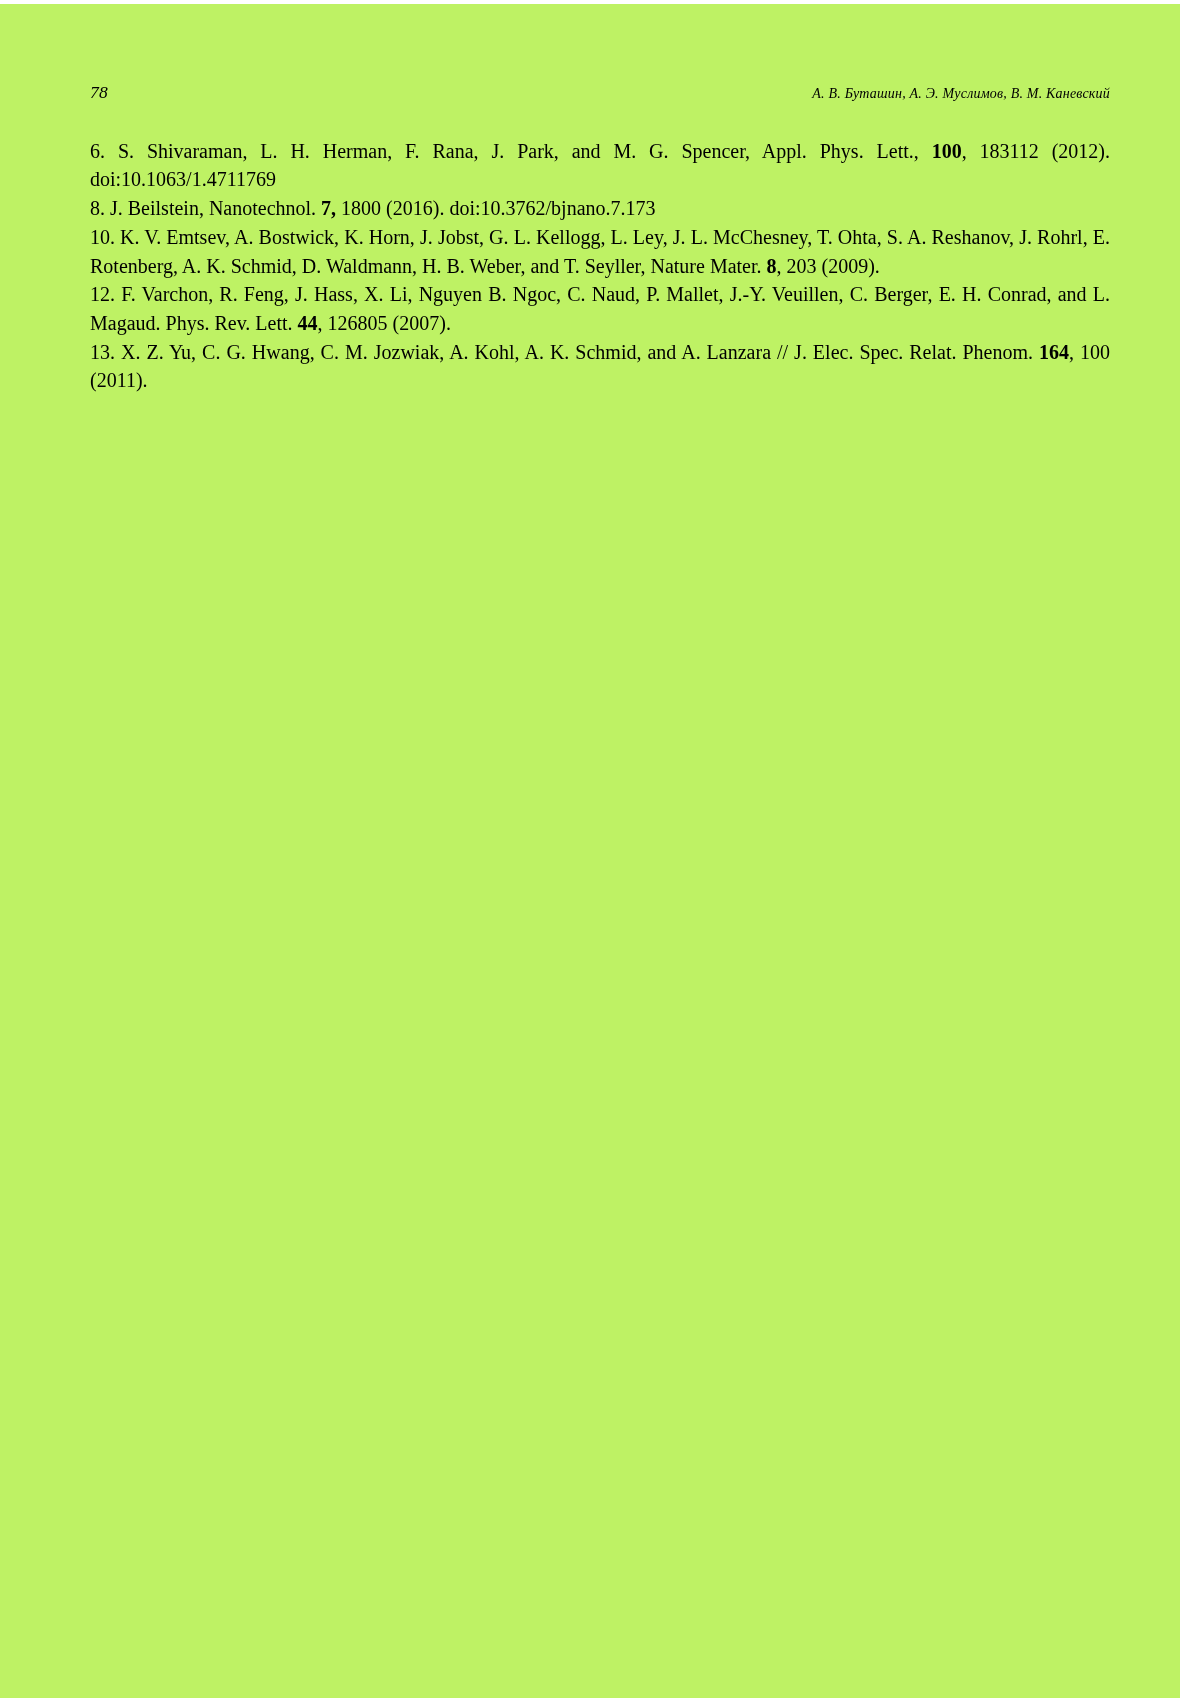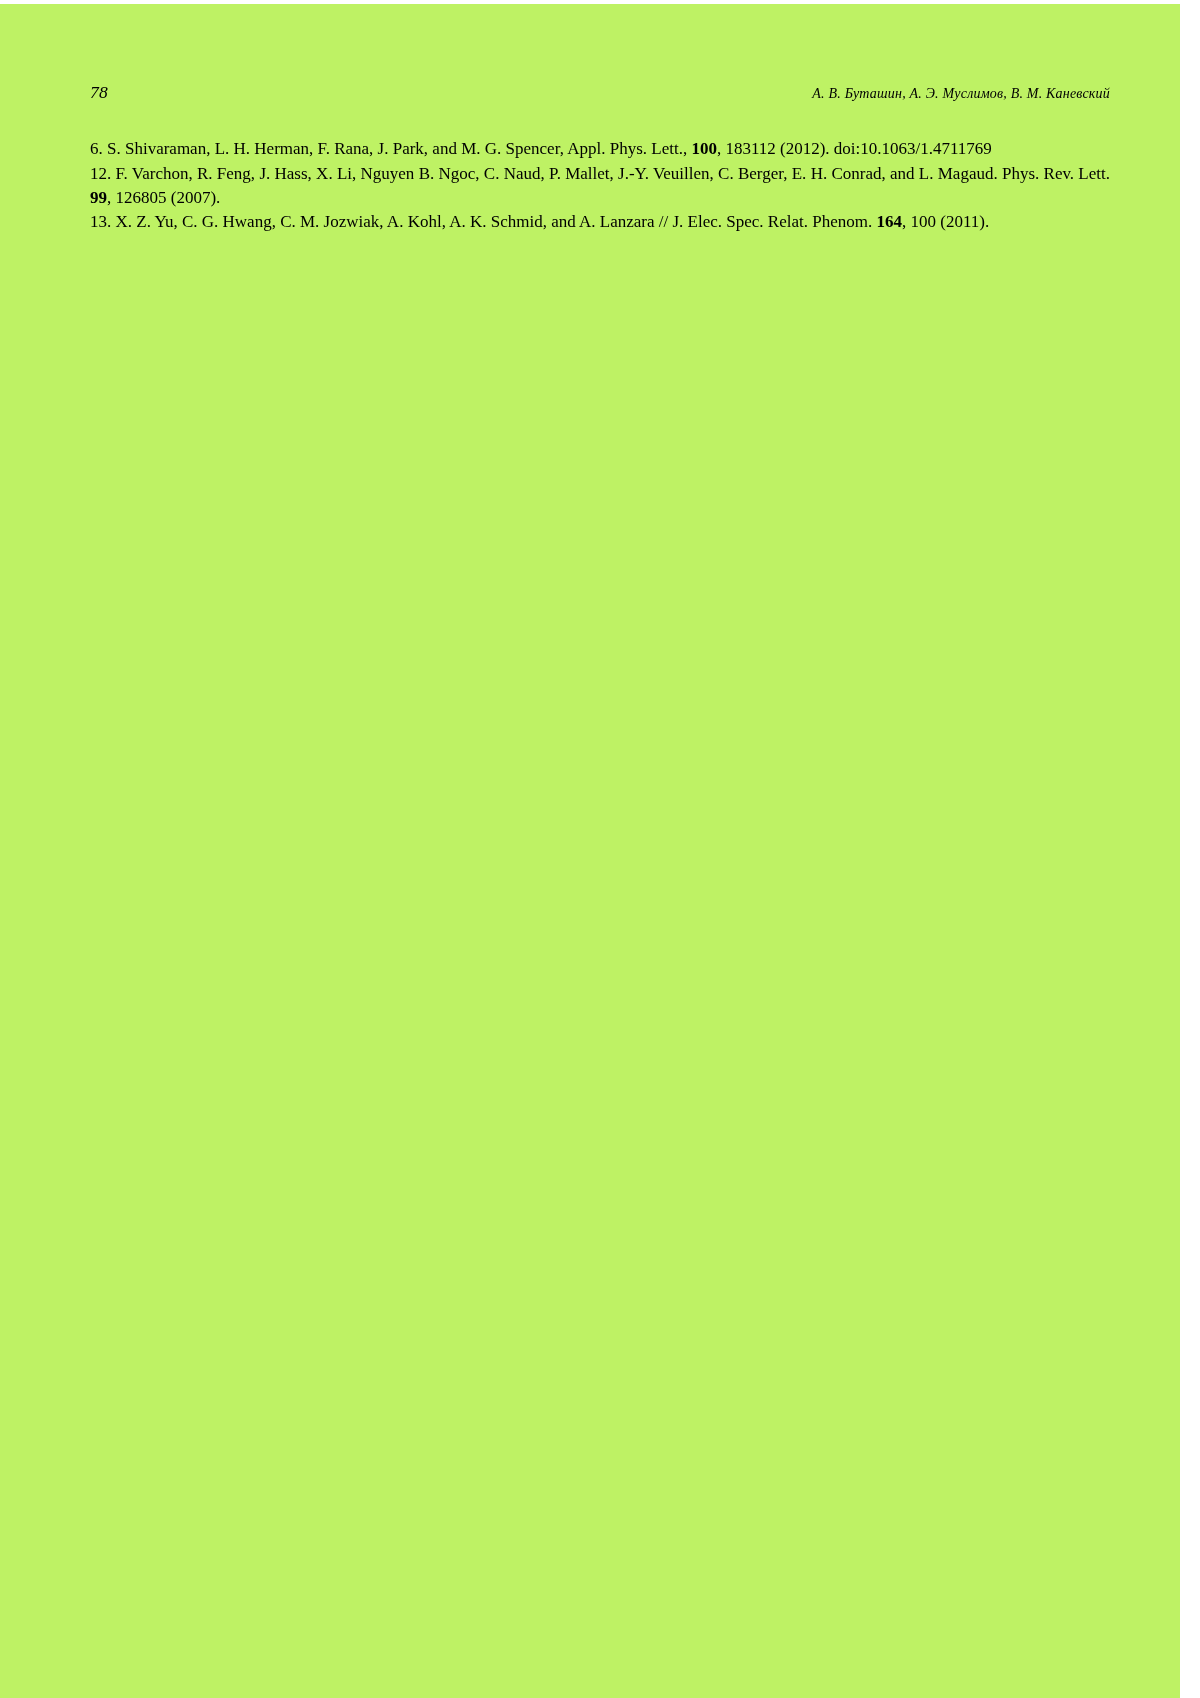--- a/index.html
+++ b/index.html
@@ -47,7 +47,7 @@
   }
   .refs {
     margin-top: 18px;
-    font-size: 17px;
+    font-size: 20px;
     line-height: 1.42;
     text-align: justify;
     text-justify: inter-word;

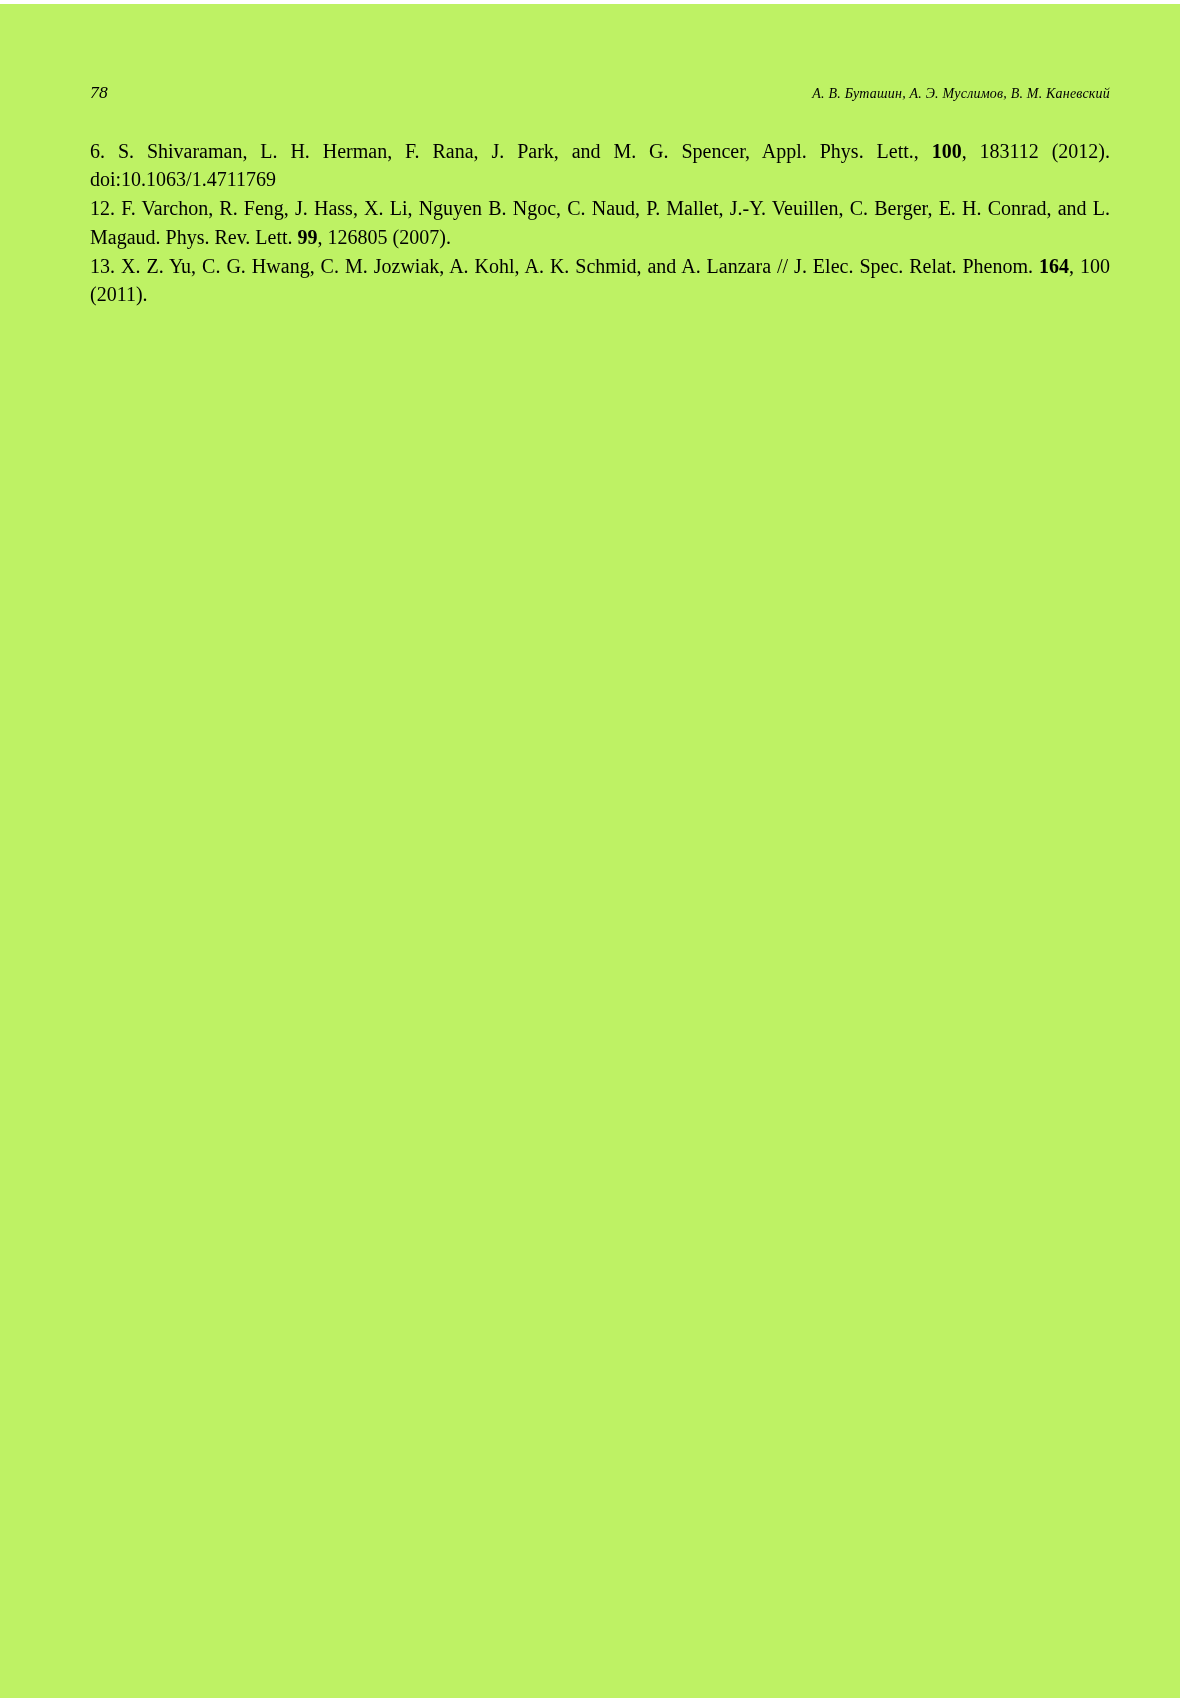--- a/index.html
+++ b/index.html
@@ -78,6 +78,7 @@
 
     <div class="refs">
       <p class="ref">6. S. Shivaraman, L. H. Herman, F. Rana, J. Park, and M. G. Spencer, Appl. Phys. Lett., <b>100</b>, 183112 (2012). doi:10.1063/1.4711769</p>
+      <p class="ref last">8. J. Beilstein, Nanotechnol. <b>7,</b> 1800 (2016). doi:10.3762/bjnano.7.173</p>
       <p class="ref">12. F. Varchon, R. Feng, J. Hass, X. Li, Nguyen B. Ngoc, C. Naud, P. Mallet, J.-Y. Veuillen, C. Berger, E. H. Conrad, and L. Magaud. Phys. Rev. Lett. <b>99</b>, 126805 (2007).</p>
       <p class="ref">13. X. Z. Yu, C. G. Hwang, C. M. Jozwiak, A. Kohl, A. K. Schmid, and A. Lanzara // J. Elec. Spec. Relat. Phenom. <b>164</b>, 100 (2011).</p>
     </div>

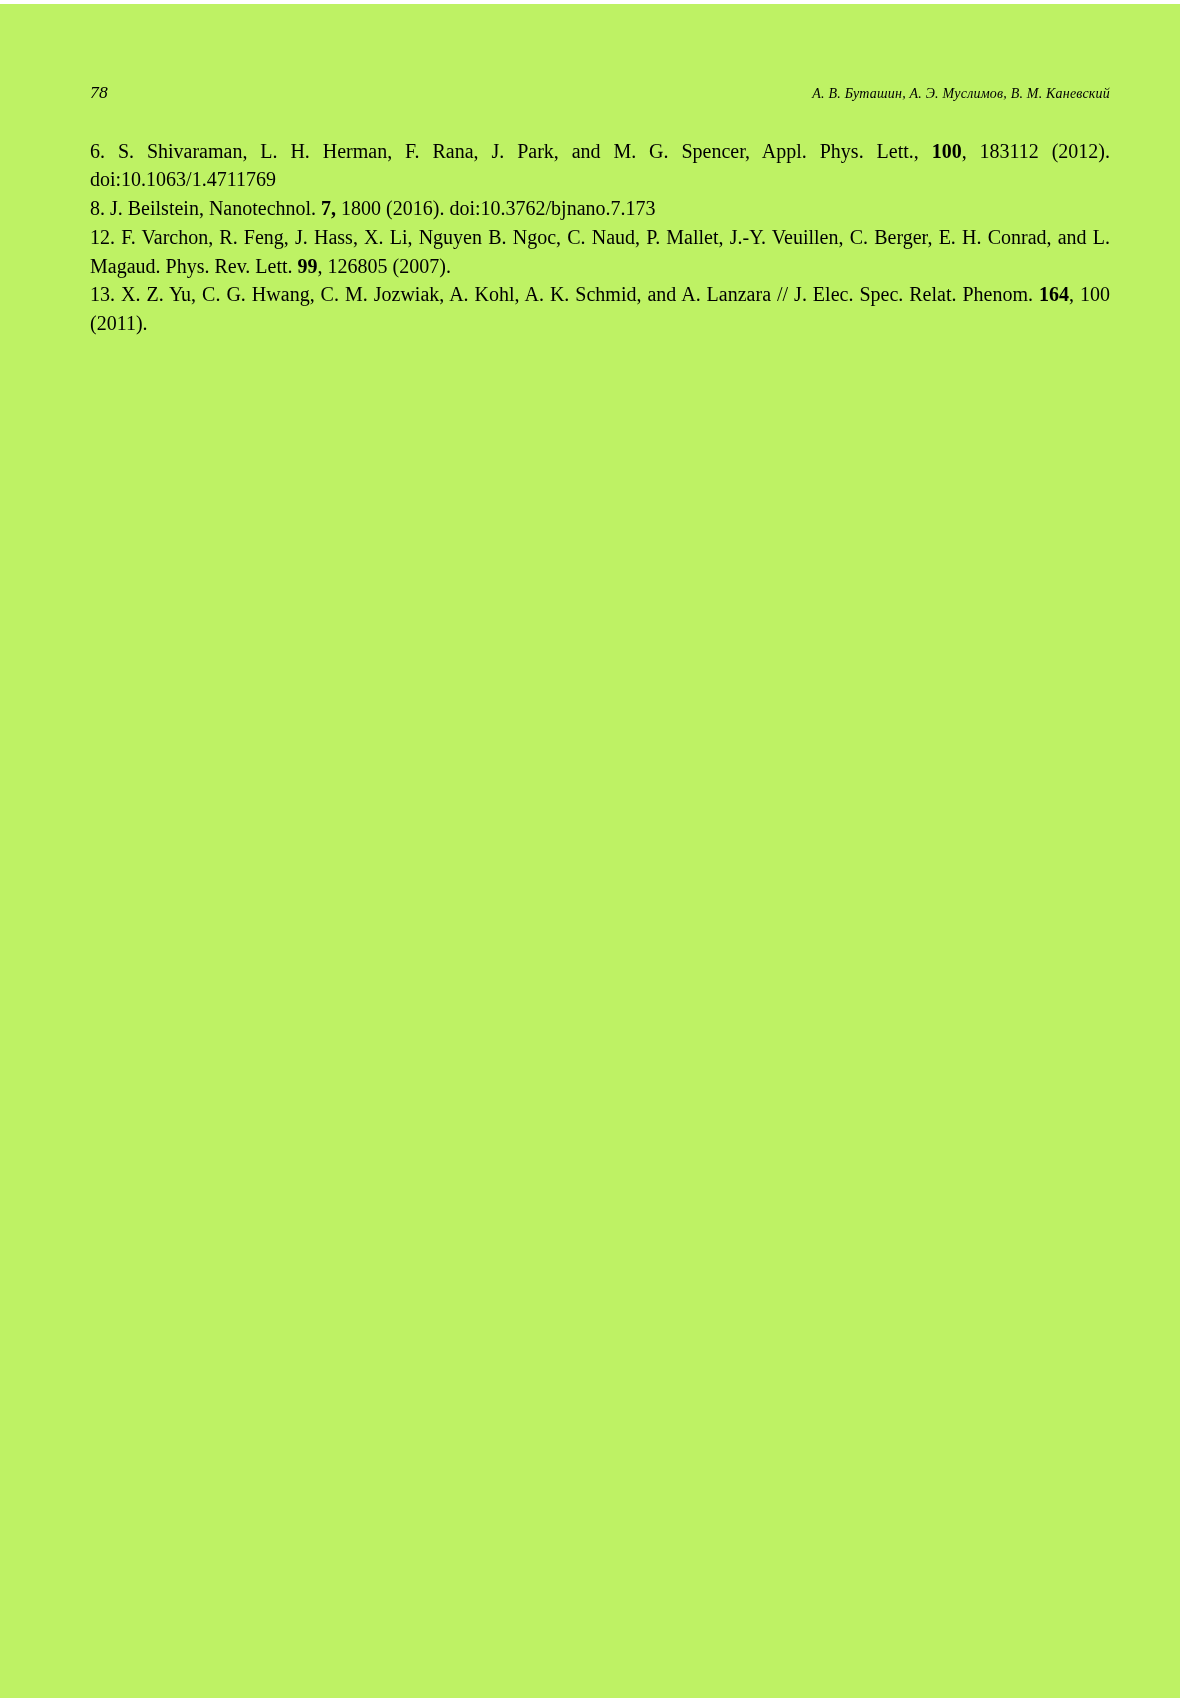--- a/index.html
+++ b/index.html
@@ -79,6 +79,7 @@
     <div class="refs">
       <p class="ref">6. S. Shivaraman, L. H. Herman, F. Rana, J. Park, and M. G. Spencer, Appl. Phys. Lett., <b>100</b>, 183112 (2012). doi:10.1063/1.4711769</p>
       <p class="ref last">8. J. Beilstein, Nanotechnol. <b>7,</b> 1800 (2016). doi:10.3762/bjnano.7.173</p>
+      <p class="ref">10. K. V. Emtsev, A. Bostwick, K. Horn, J. Jobst, G. L. Kellogg, L. Ley, J. L. McChesney, T. Ohta, S. A. Reshanov, J. Rohrl, E. Rotenberg, A. K. Schmid, D. Waldmann, H. B. Weber, and T. Seyller, Nature Mater. <b>8</b>, 203 (2009).</p>
       <p class="ref">12. F. Varchon, R. Feng, J. Hass, X. Li, Nguyen B. Ngoc, C. Naud, P. Mallet, J.-Y. Veuillen, C. Berger, E. H. Conrad, and L. Magaud. Phys. Rev. Lett. <b>99</b>, 126805 (2007).</p>
       <p class="ref">13. X. Z. Yu, C. G. Hwang, C. M. Jozwiak, A. Kohl, A. K. Schmid, and A. Lanzara // J. Elec. Spec. Relat. Phenom. <b>164</b>, 100 (2011).</p>
     </div>

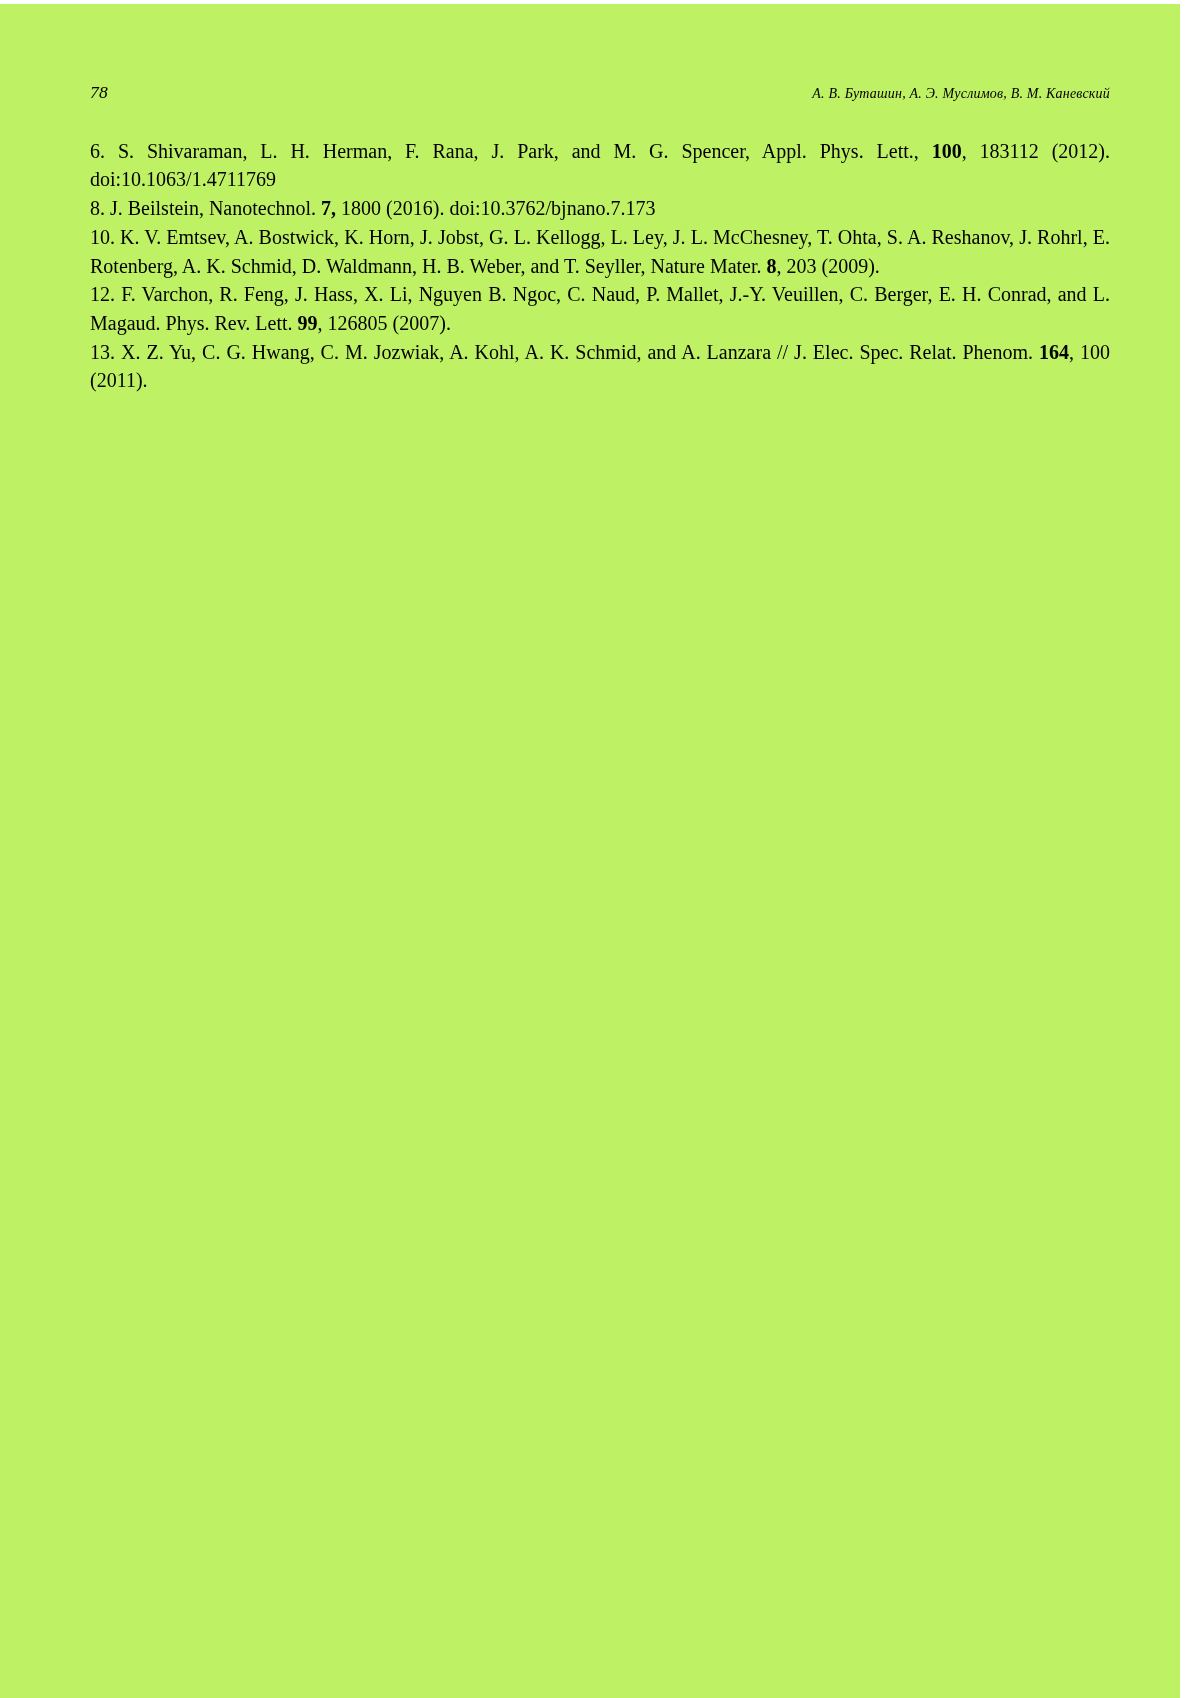--- a/index.html
+++ b/index.html
@@ -80,7 +80,7 @@
       <p class="ref">6. S. Shivaraman, L. H. Herman, F. Rana, J. Park, and M. G. Spencer, Appl. Phys. Lett., <b>100</b>, 183112 (2012). doi:10.1063/1.4711769</p>
       <p class="ref last">8. J. Beilstein, Nanotechnol. <b>7,</b> 1800 (2016). doi:10.3762/bjnano.7.173</p>
       <p class="ref">10. K. V. Emtsev, A. Bostwick, K. Horn, J. Jobst, G. L. Kellogg, L. Ley, J. L. McChesney, T. Ohta, S. A. Reshanov, J. Rohrl, E. Rotenberg, A. K. Schmid, D. Waldmann, H. B. Weber, and T. Seyller, Nature Mater. <b>8</b>, 203 (2009).</p>
-      <p class="ref">12. F. Varchon, R. Feng, J. Hass, X. Li, Nguyen B. Ngoc, C. Naud, P. Mallet, J.-Y. Veuillen, C. Berger, E. H. Conrad, and L. Magaud. Phys. Rev. Lett. <b>99</b>, 126805 (2007).</p>
+      <p class="ref">12. F. Varchon, R. Feng, J. Hass, X. Li, Nguyen B. Ngoc, C. Naud, P. Mallet, J.-Y. Veuillen, C. Berger, E. H. Conrad, and L. Magaud. Phys. Rev. Lett. <b>44</b>, 126805 (2007).</p>
       <p class="ref">13. X. Z. Yu, C. G. Hwang, C. M. Jozwiak, A. Kohl, A. K. Schmid, and A. Lanzara // J. Elec. Spec. Relat. Phenom. <b>164</b>, 100 (2011).</p>
     </div>
 

